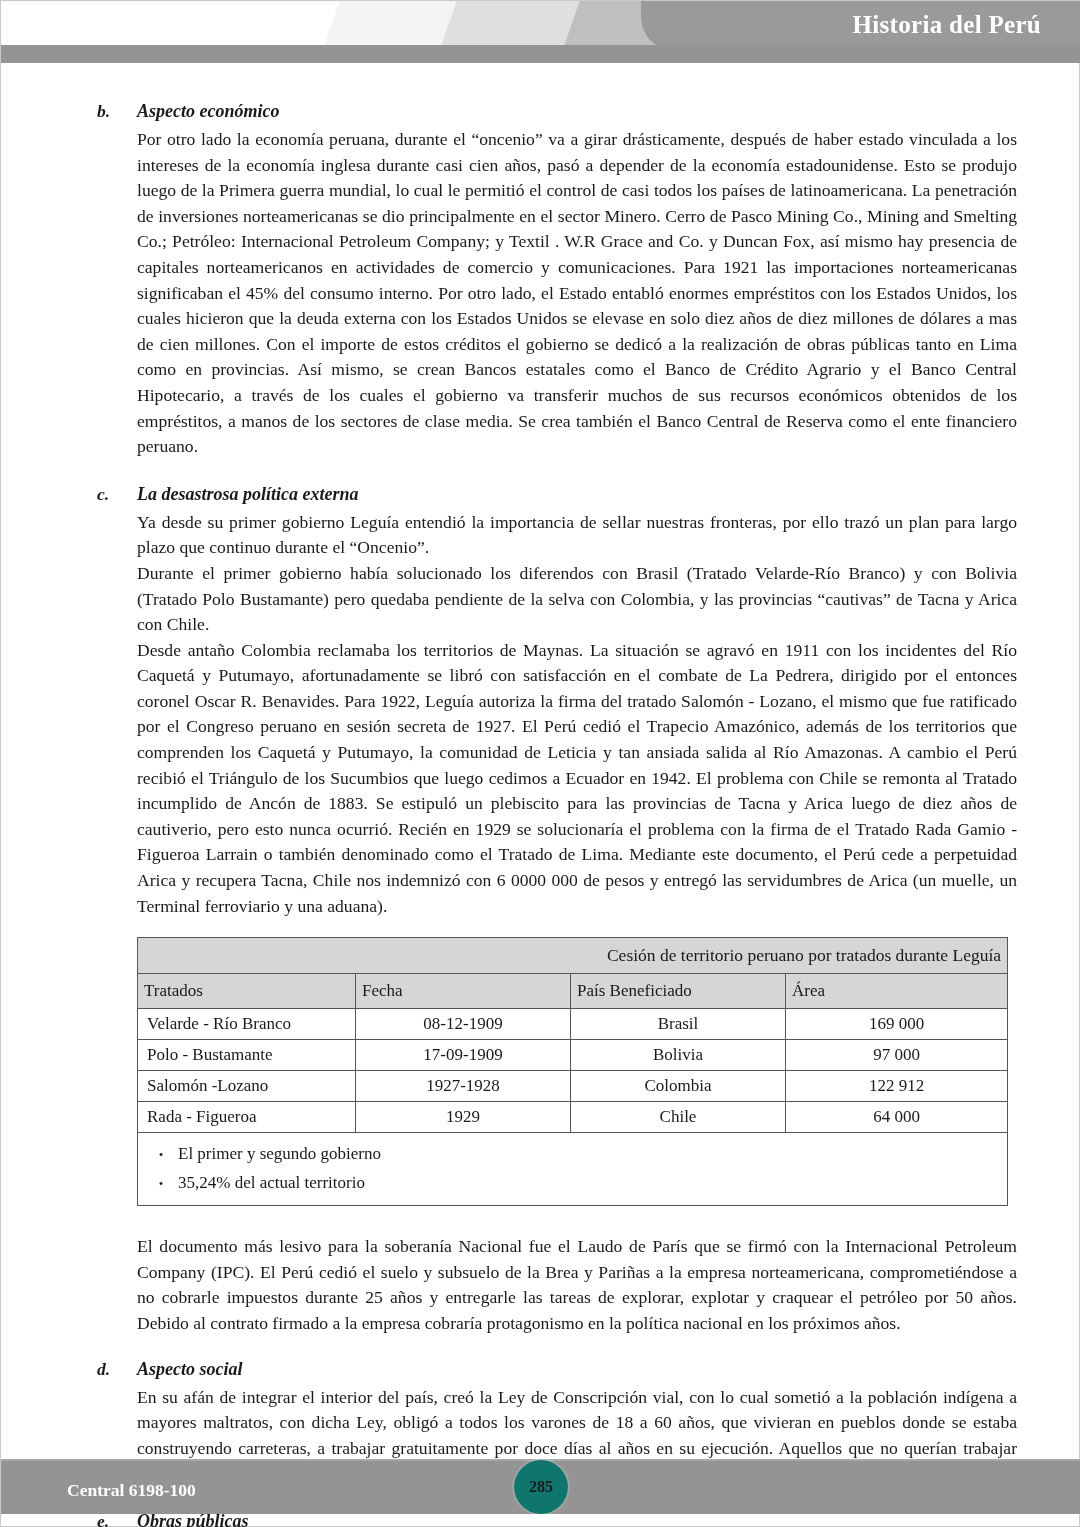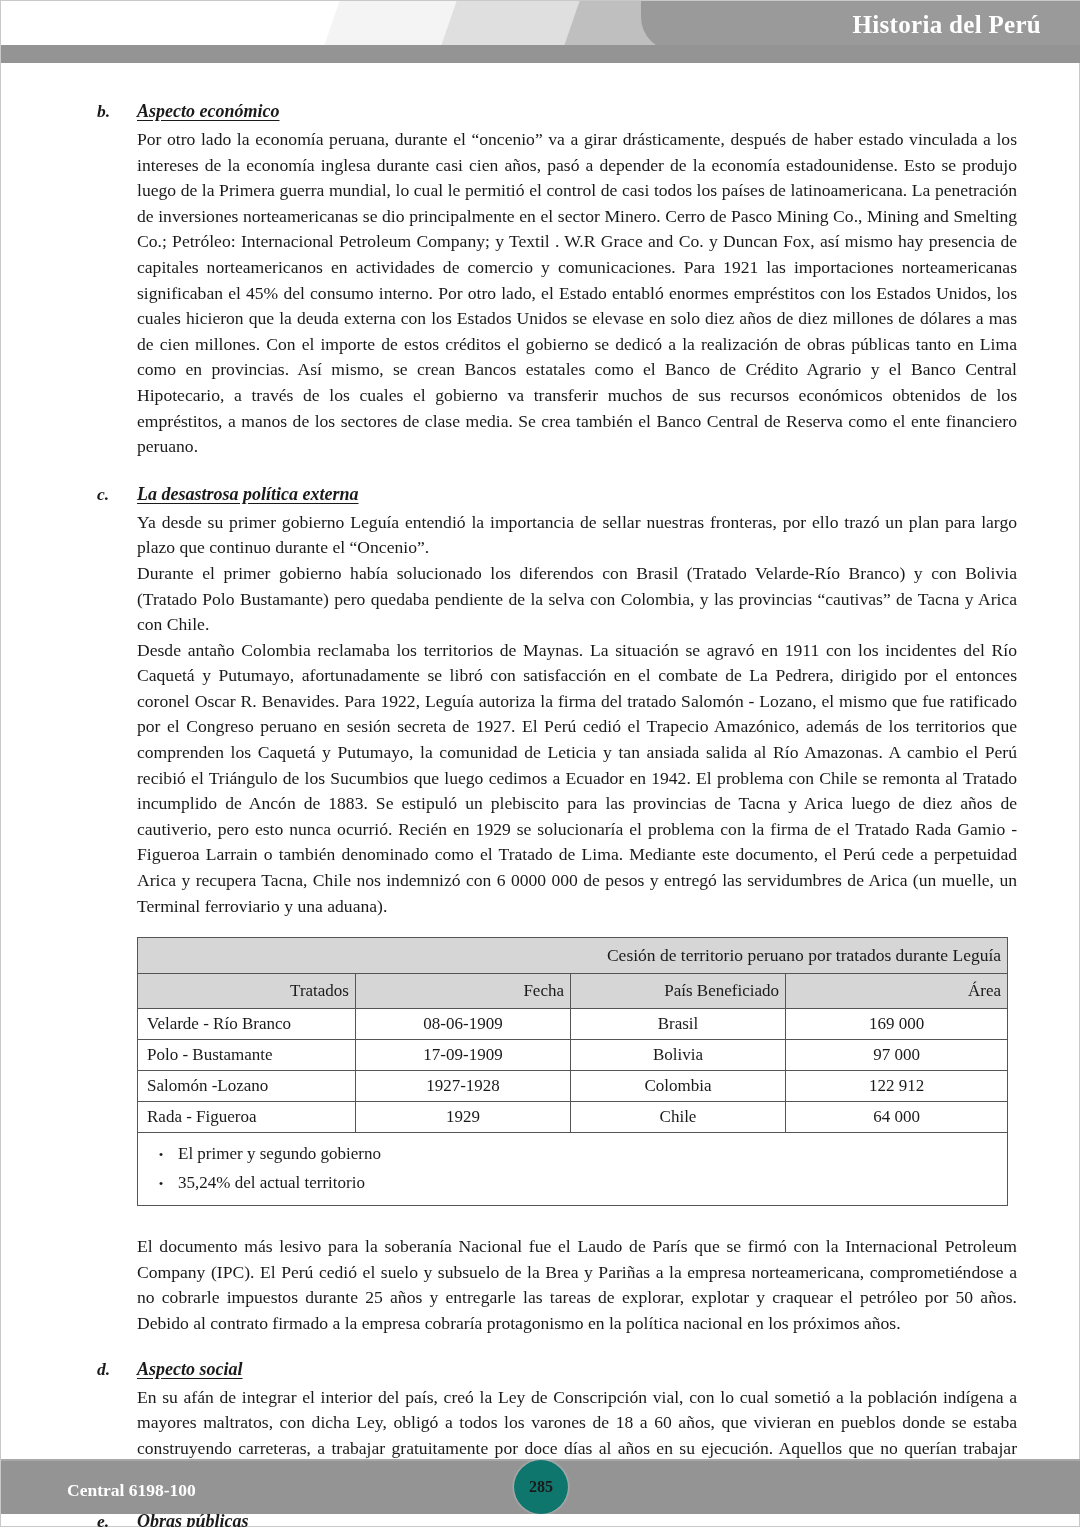--- a/index.html
+++ b/index.html
@@ -141,7 +141,6 @@
     font-style: italic;
     font-weight: bold;
     font-size: 18px;
-    text-decoration: underline;
     text-underline-offset: 3px;
   }
   .sec-body {

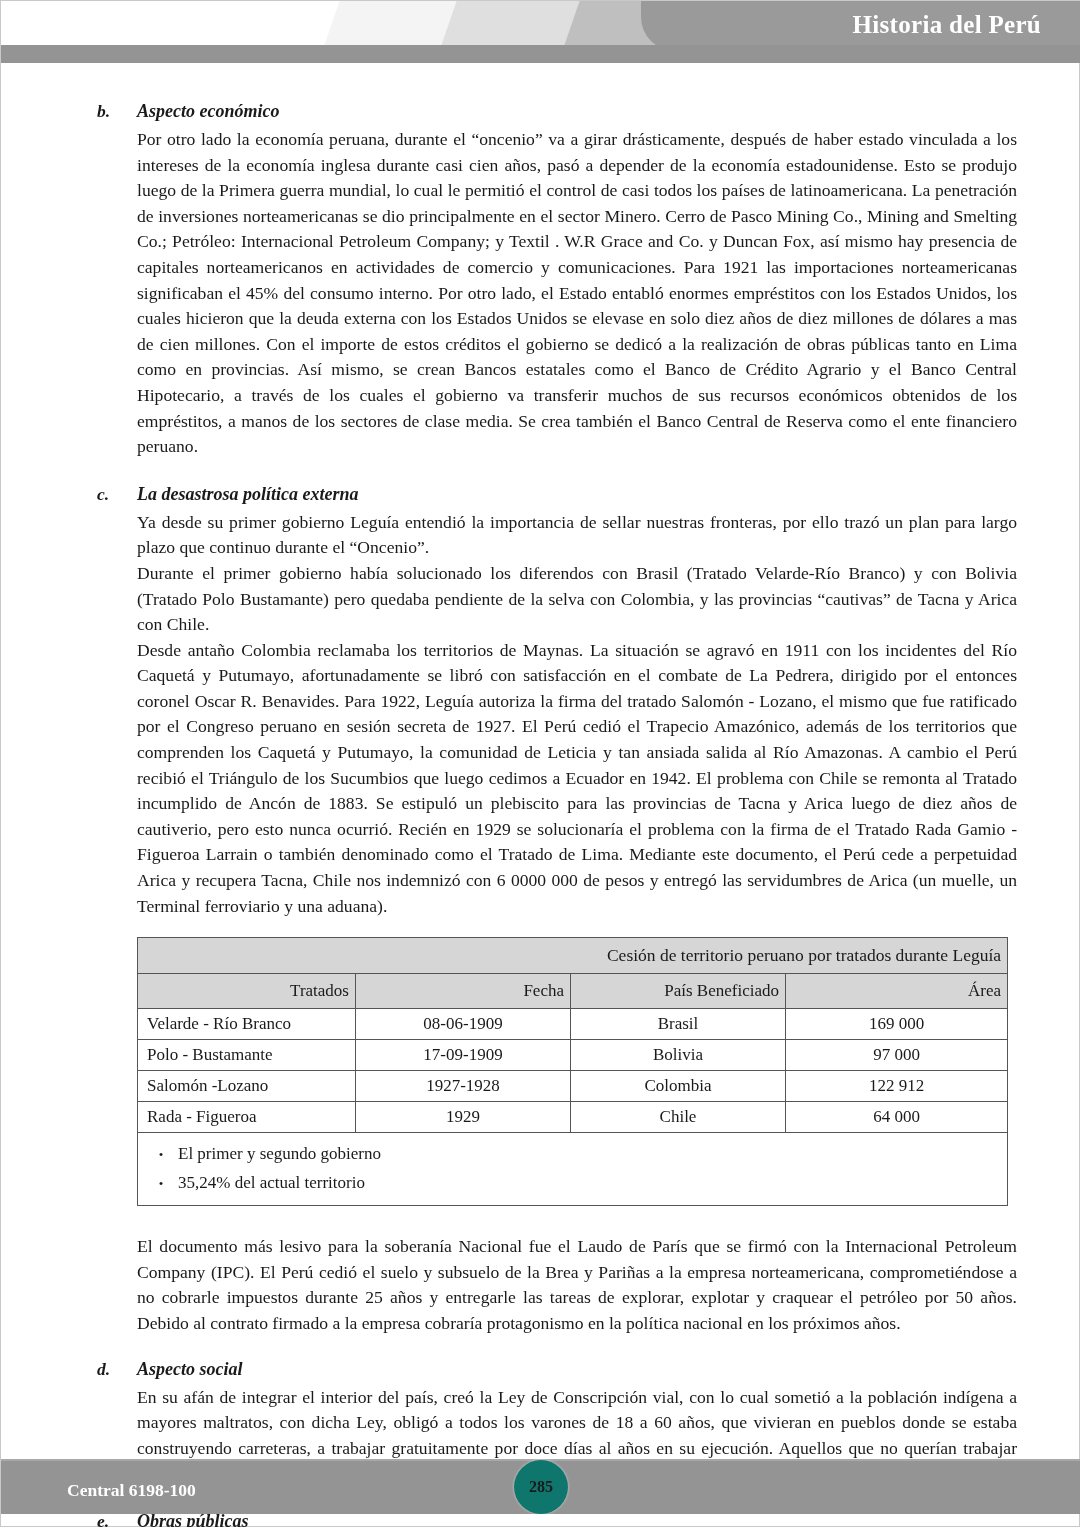--- a/index.html
+++ b/index.html
@@ -184,7 +184,7 @@
   }
   table.data .thead-col {
     background: #d6d6d6;
-    text-align: right;
+    text-align: left;
     padding: 7px 6px;
   }
   table.data td.cell-left {

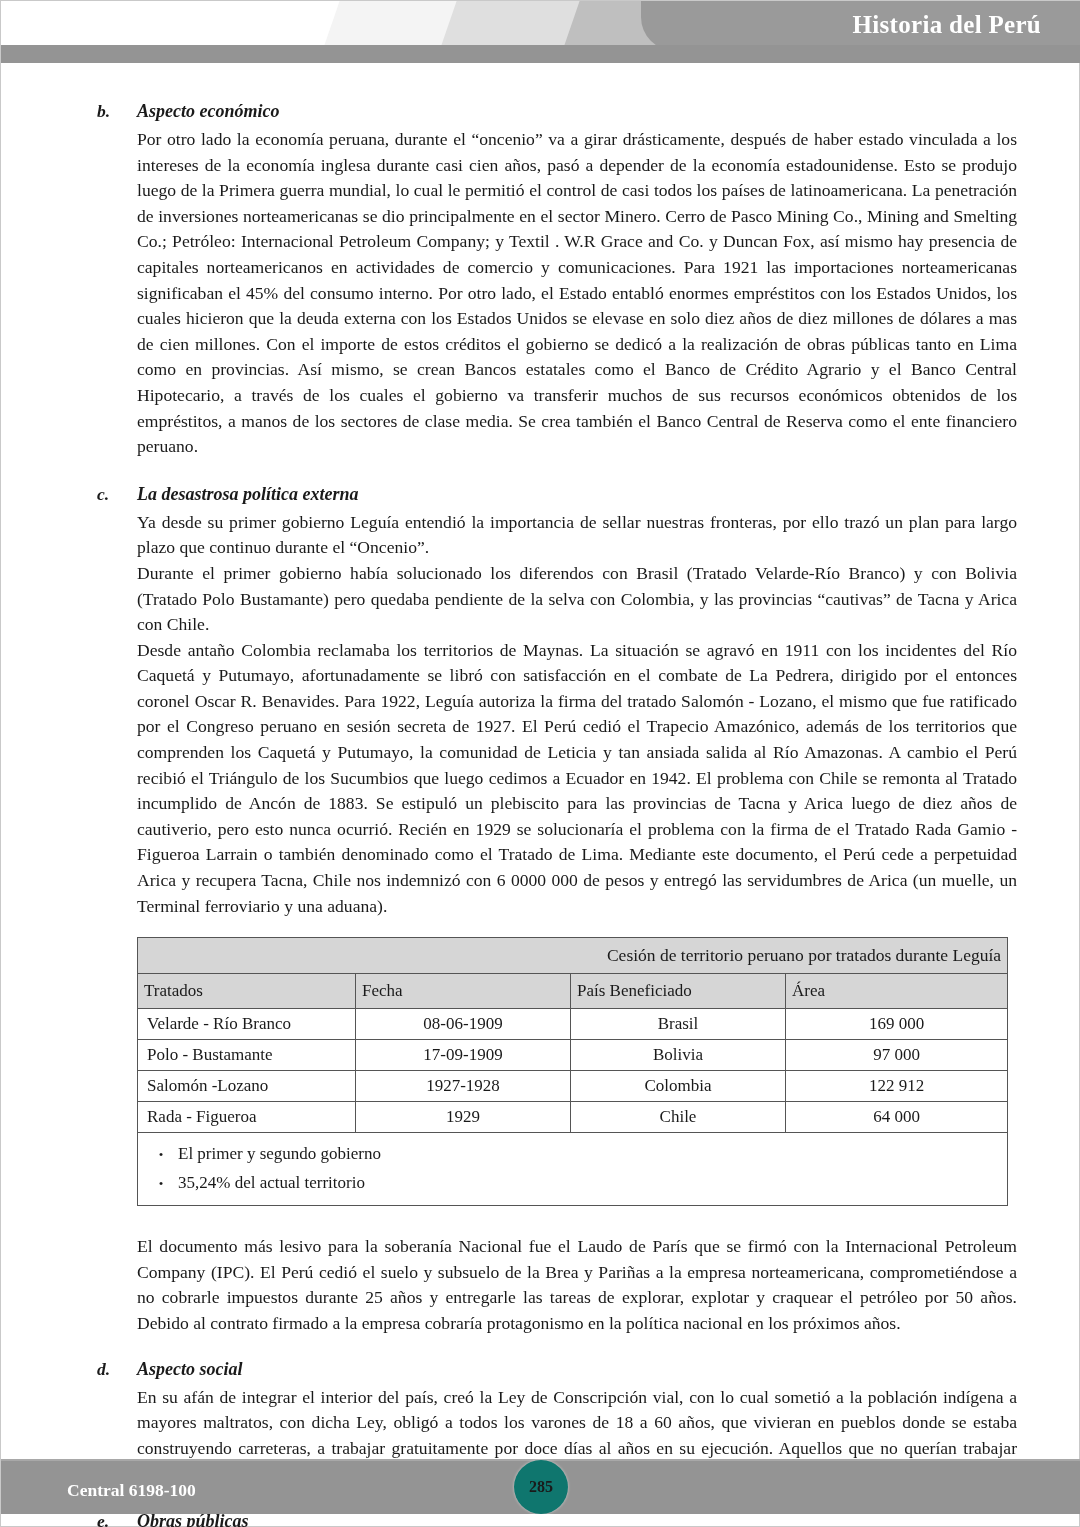--- a/index.html
+++ b/index.html
@@ -335,7 +335,7 @@
           </tr>
           <tr>
             <td class="cell-left">Velarde - Río Branco</td>
-            <td class="cell-center">08-06-1909</td>
+            <td class="cell-center">08-12-1909</td>
             <td class="cell-center">Brasil</td>
             <td class="cell-center">169 000</td>
           </tr>

